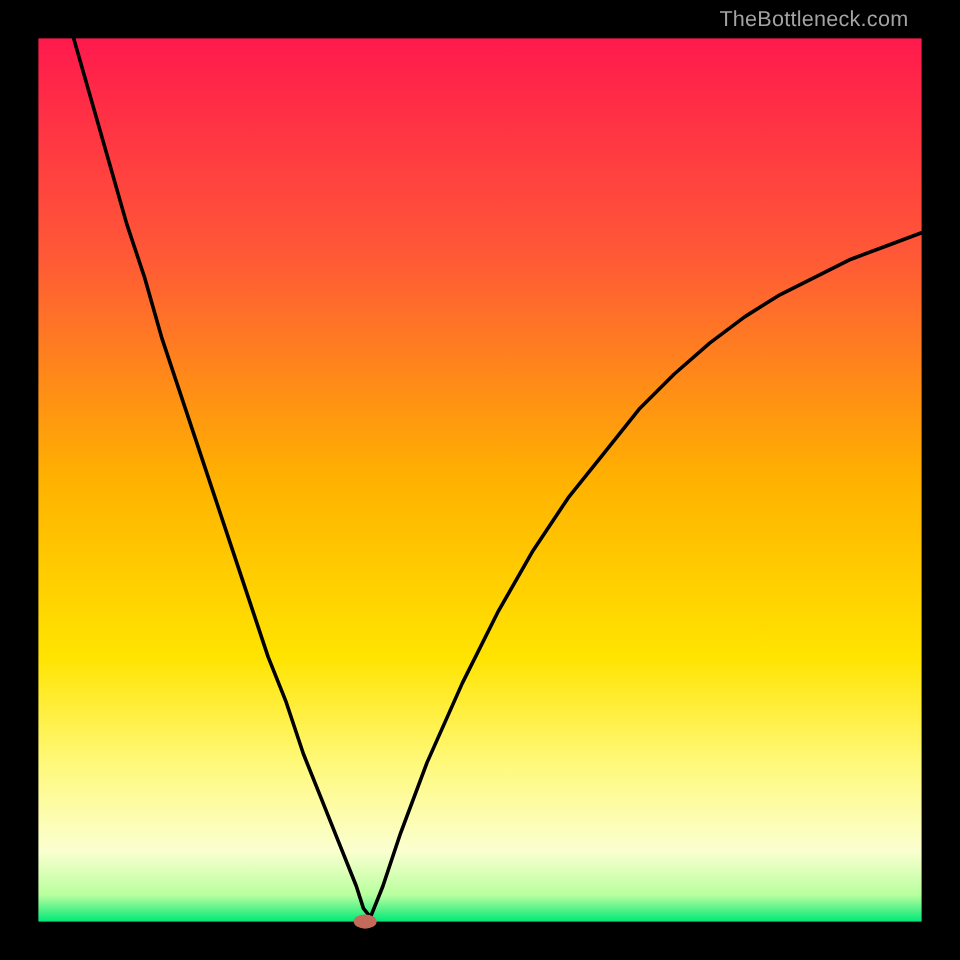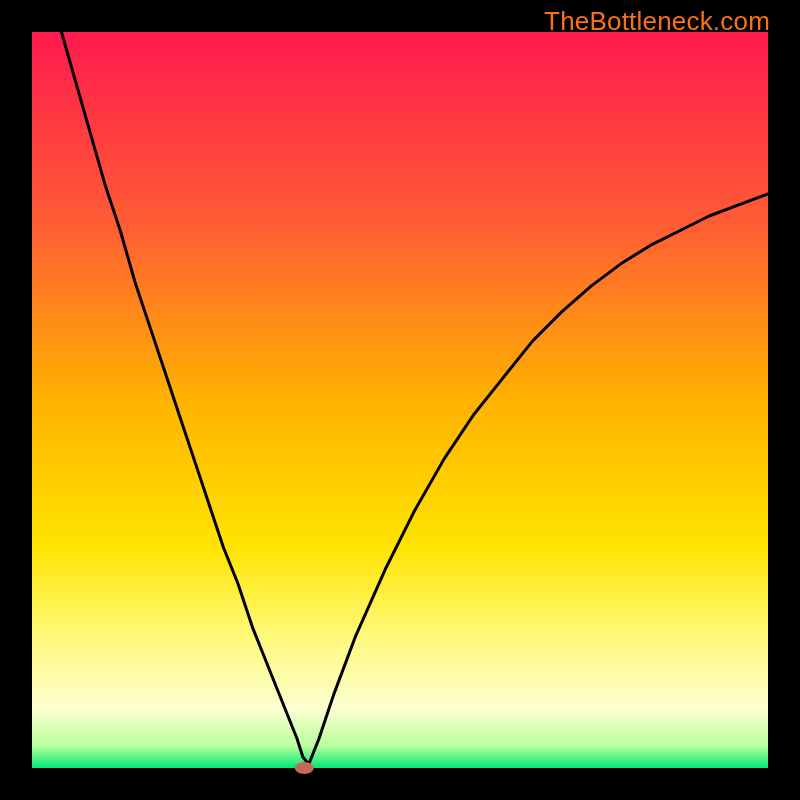--- a/index.html
+++ b/index.html
@@ -30,9 +30,9 @@
   .watermark {
     position: absolute;
     top: 6px;
-    right: 30px;
-    color: #f97316;
-    font-size: 26px;
+    right: 43px;
+    color: #a3a3a3;
+    font-size: 18px;
     font-weight: 500;
     letter-spacing: 0.2px;
     user-select: none;

